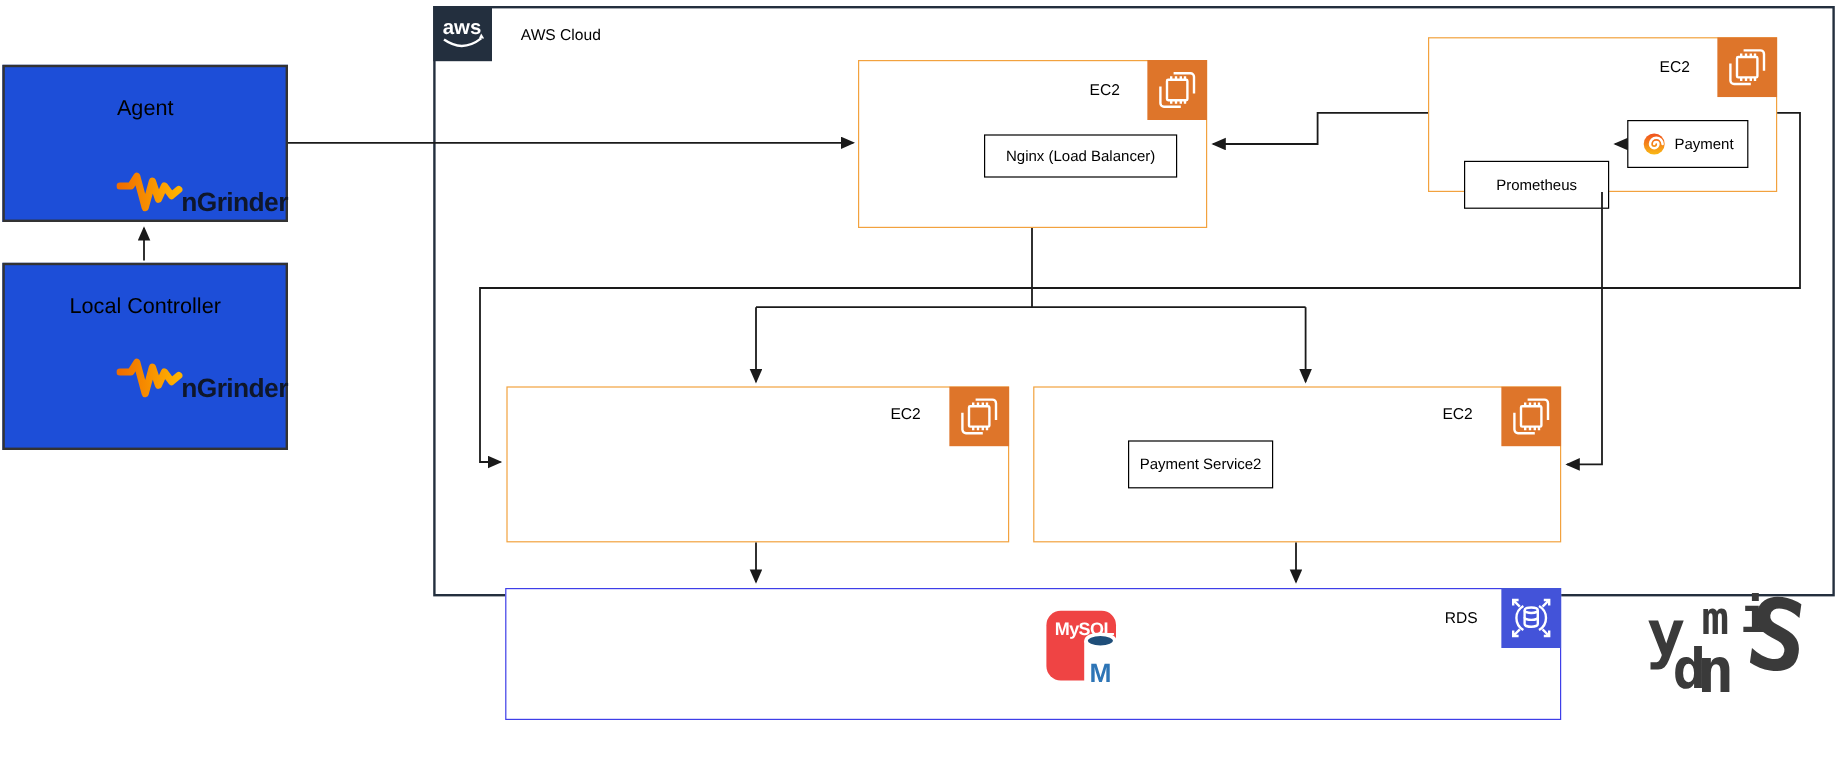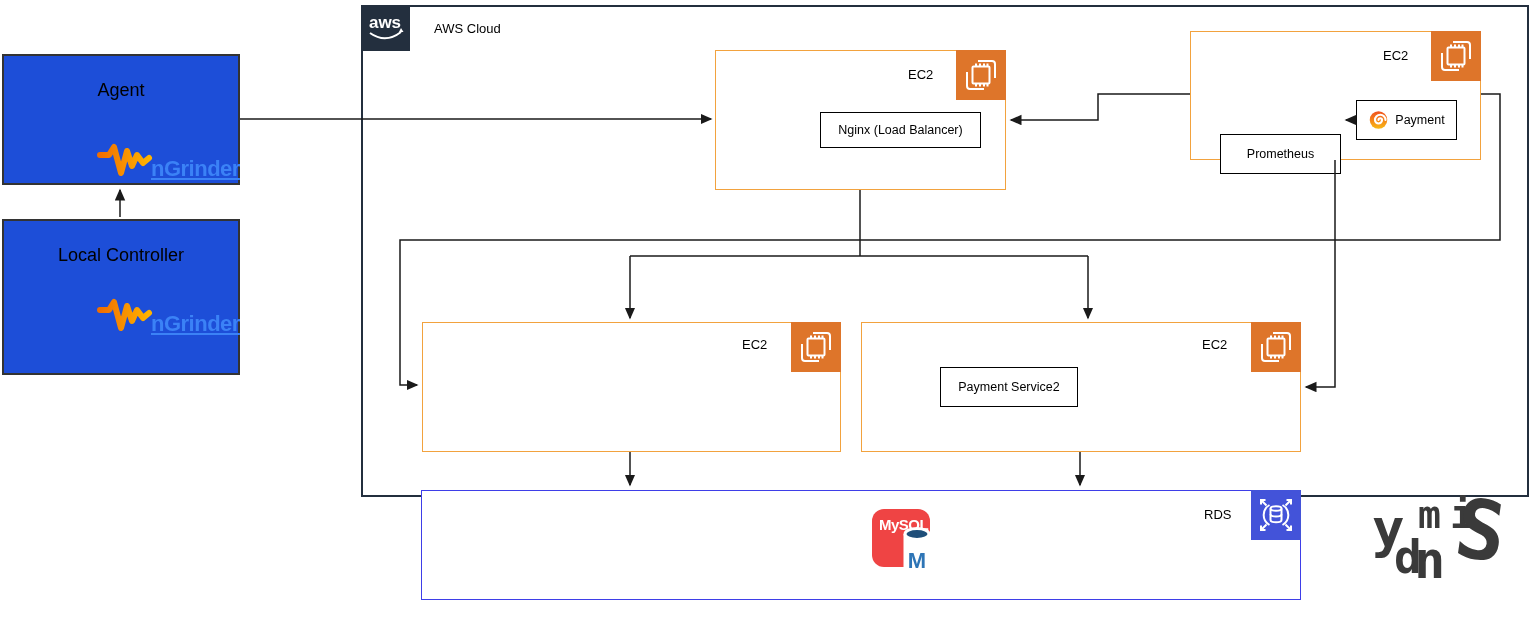--- a/index.html
+++ b/index.html
@@ -16,7 +16,7 @@
   .plain-box{border:2px solid #333;background:#1d4ed8;text-align:center;}
   .plain-box .title{display:block;font-size:18px;margin-top:24px;}
   .ngrinder{position:absolute;display:flex;align-items:flex-end;}
-  .ngrinder .brand{font-weight:bold;font-size:22px;letter-spacing:-0.5px;color:#3b82f6;margin-left:-6px;text-decoration:underline;}
+  .ngrinder .brand{font-weight:bold;font-size:22px;letter-spacing:-0.5px;color:#0f172a;margin-left:-6px;}
 
   
   .ec2-group{border:1px solid #F2A23E;background:#fff;}

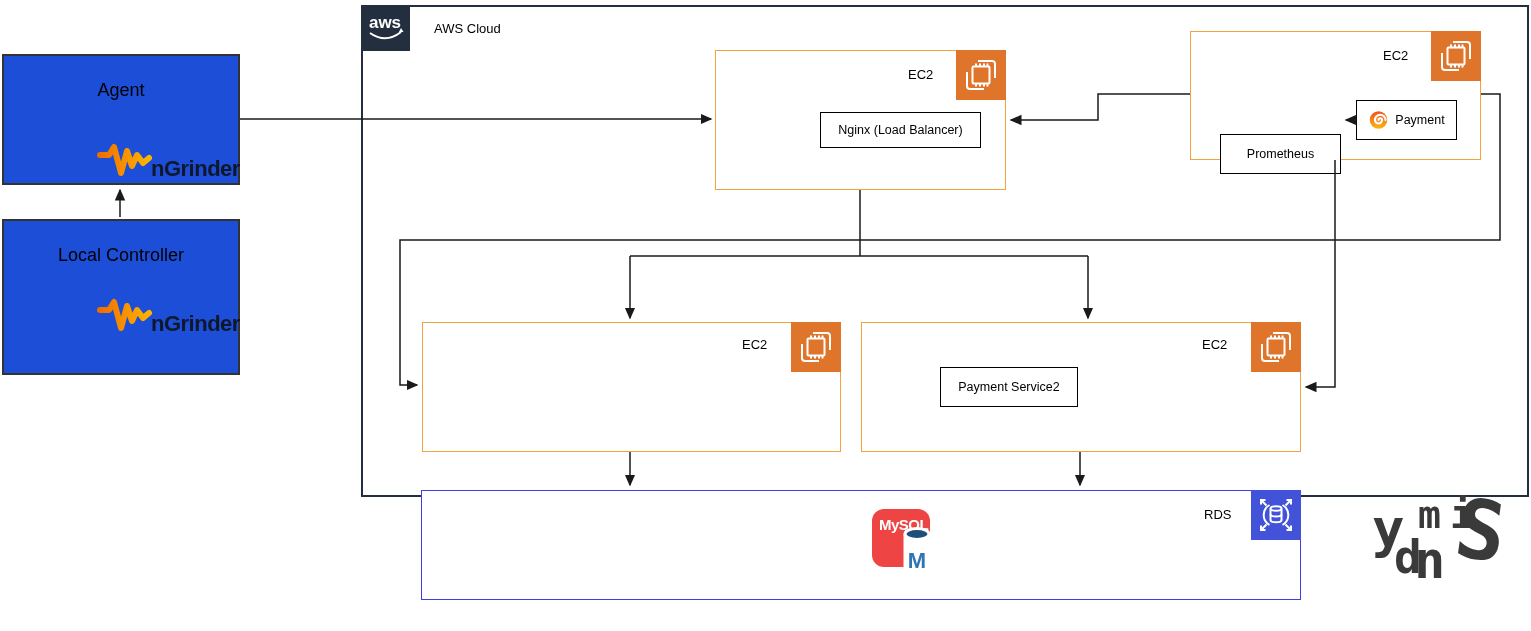--- a/index.html
+++ b/index.html
@@ -169,7 +169,7 @@
       </g>
     </svg>
   </div>
-  <div class="abs node" style="left:940px;top:367px;width:138px;height:40px;">
+  <div class="abs node" style="left:940px;top:367px;width:121px;height:40px;">
     <span>Payment Service2</span>
   </div>
 

